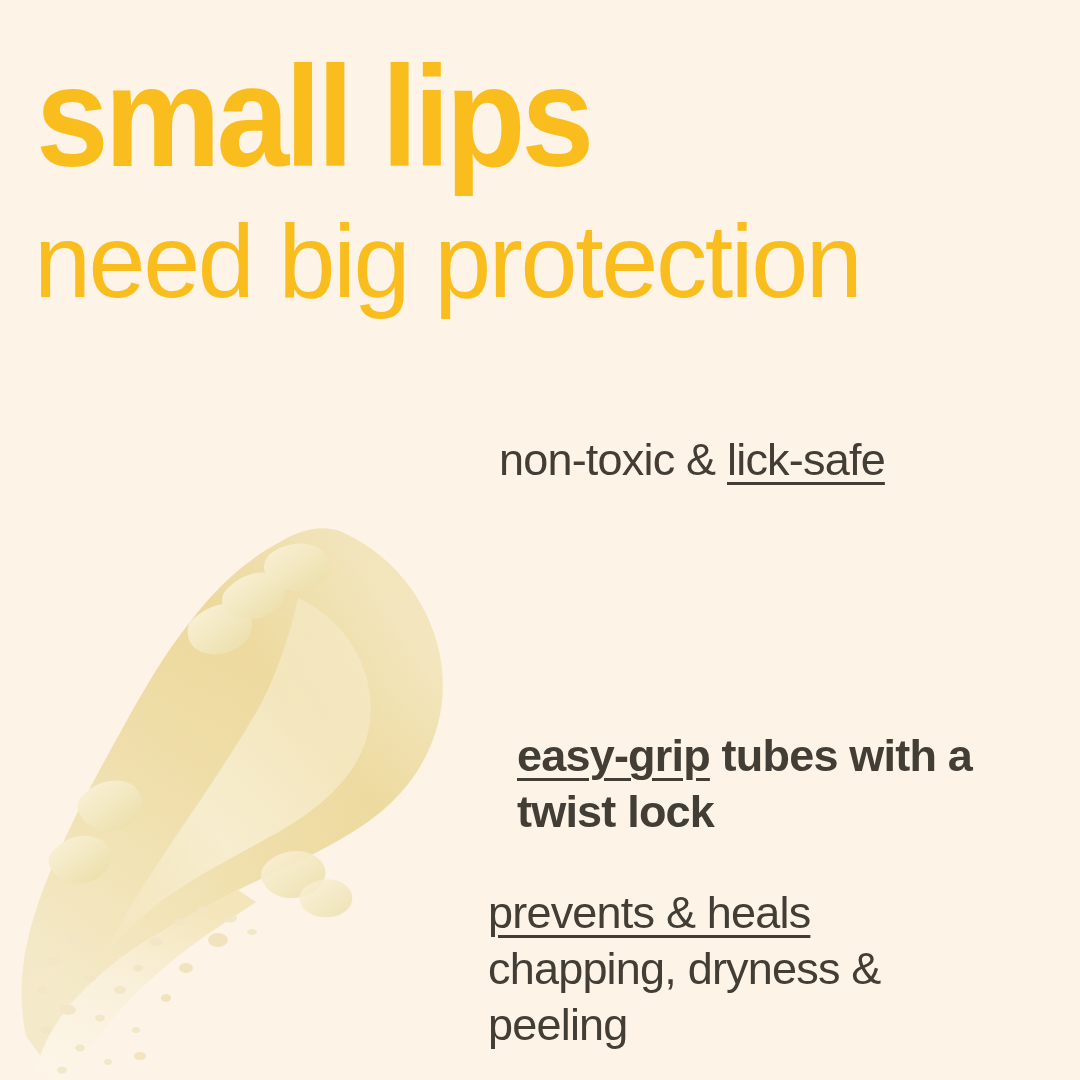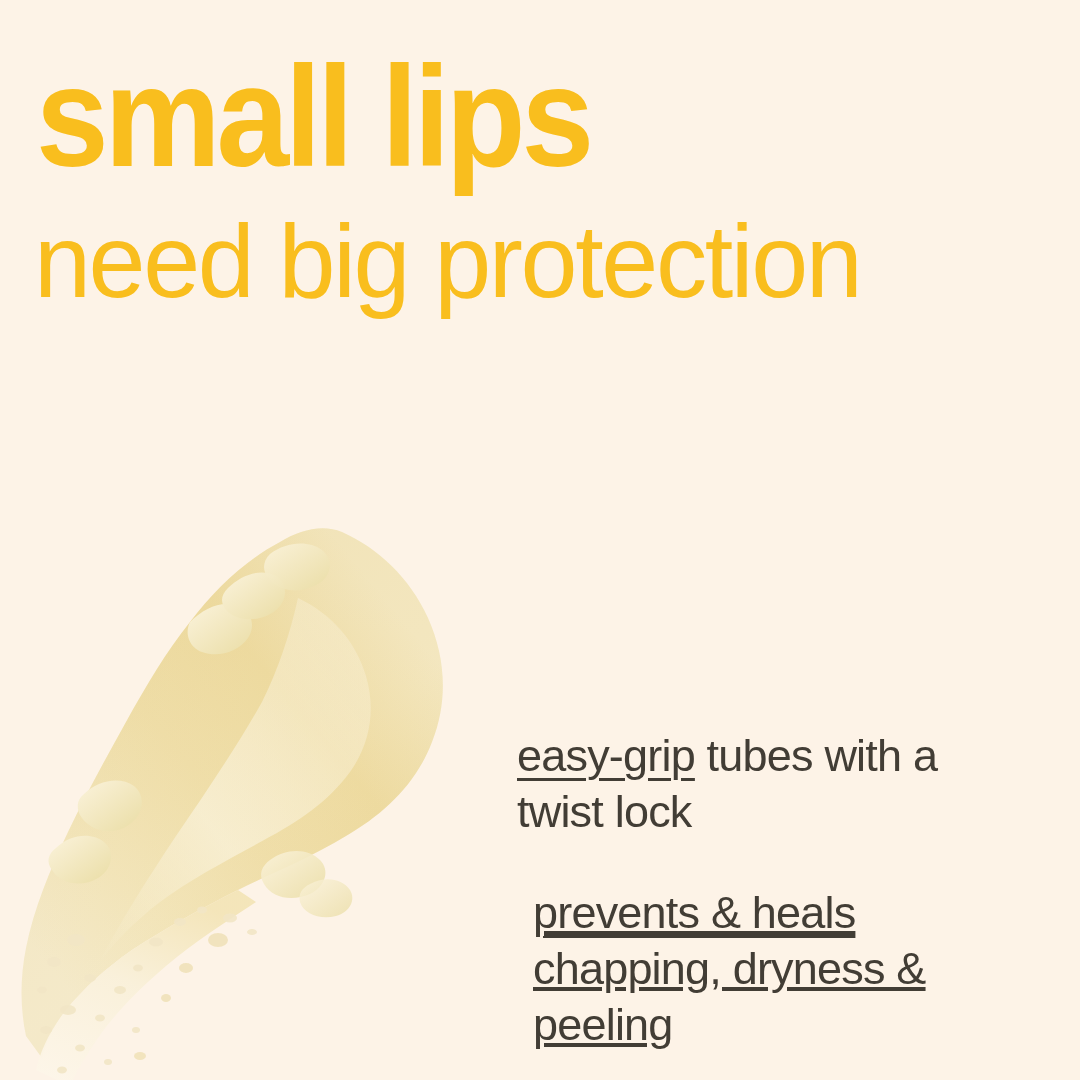--- a/index.html
+++ b/index.html
@@ -263,6 +263,7 @@
   </div>
 
   <div class="features">
+    <p class="feature feature-0" style="color: rgb(66, 61, 53);"><span>non-toxic &amp; </span><span class="u">lick-safe</span></p>
     <p class="feature feature-2" style="color: rgb(66, 61, 53);"><span class="u">easy-grip</span><span> tubes with a
 twist lock</span></p>
     <p class="feature feature-3" style="color: rgb(66, 61, 53);"><span class="u">prevents &amp; heals</span><span>

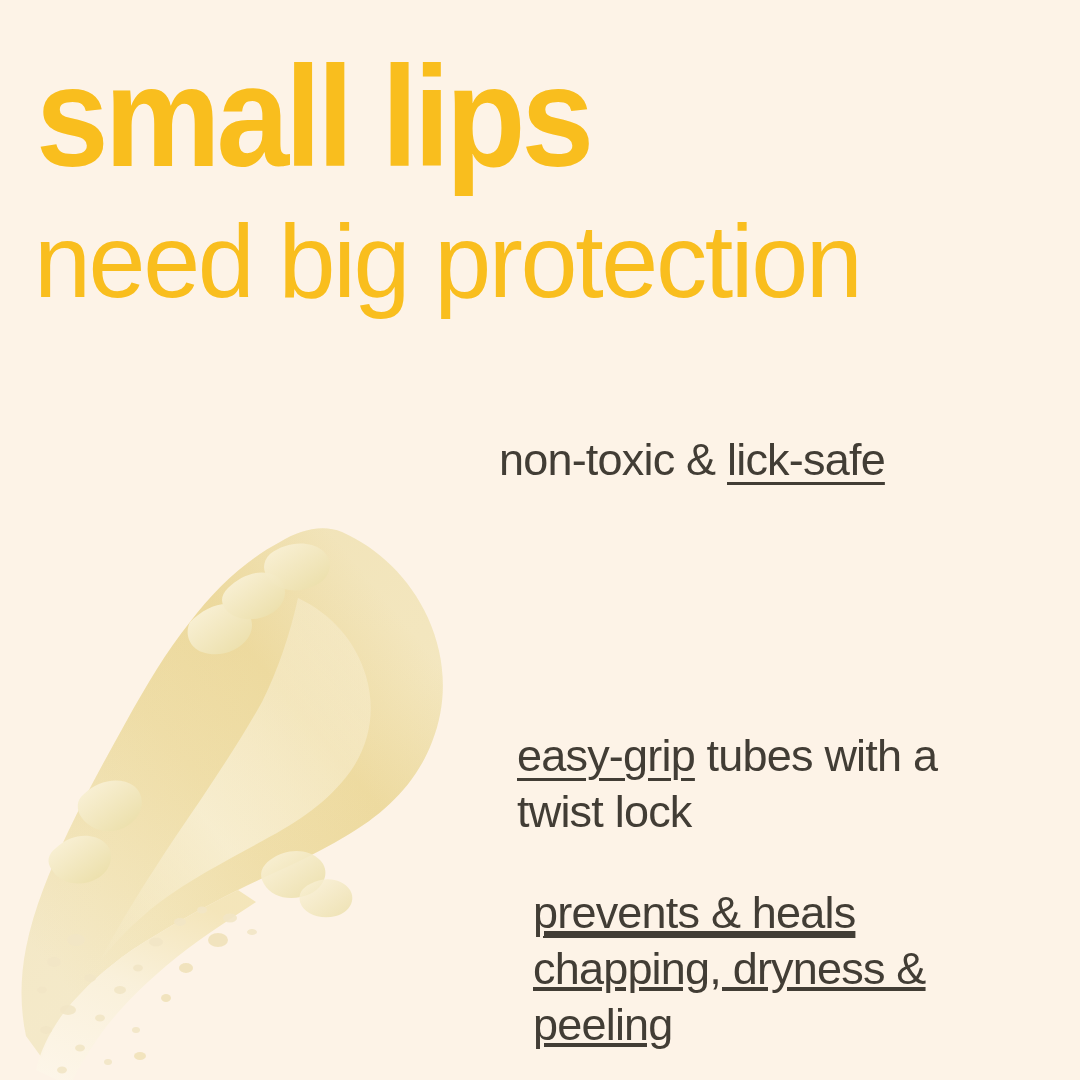--- a/index.html
+++ b/index.html
@@ -105,7 +105,7 @@
 
   .feature-0 { left: 499px; top: 432px; }
   .feature-1 { left: 495px; top: 542px; }
-  .feature-2 { left: 517px; top: 728px; }
+  .feature-2 { left: 517px; top: 728px; font-weight: bold; }
   .feature-3 { left: 533px; top: 885px; text-decoration: underline; }
 </style>
 </head>

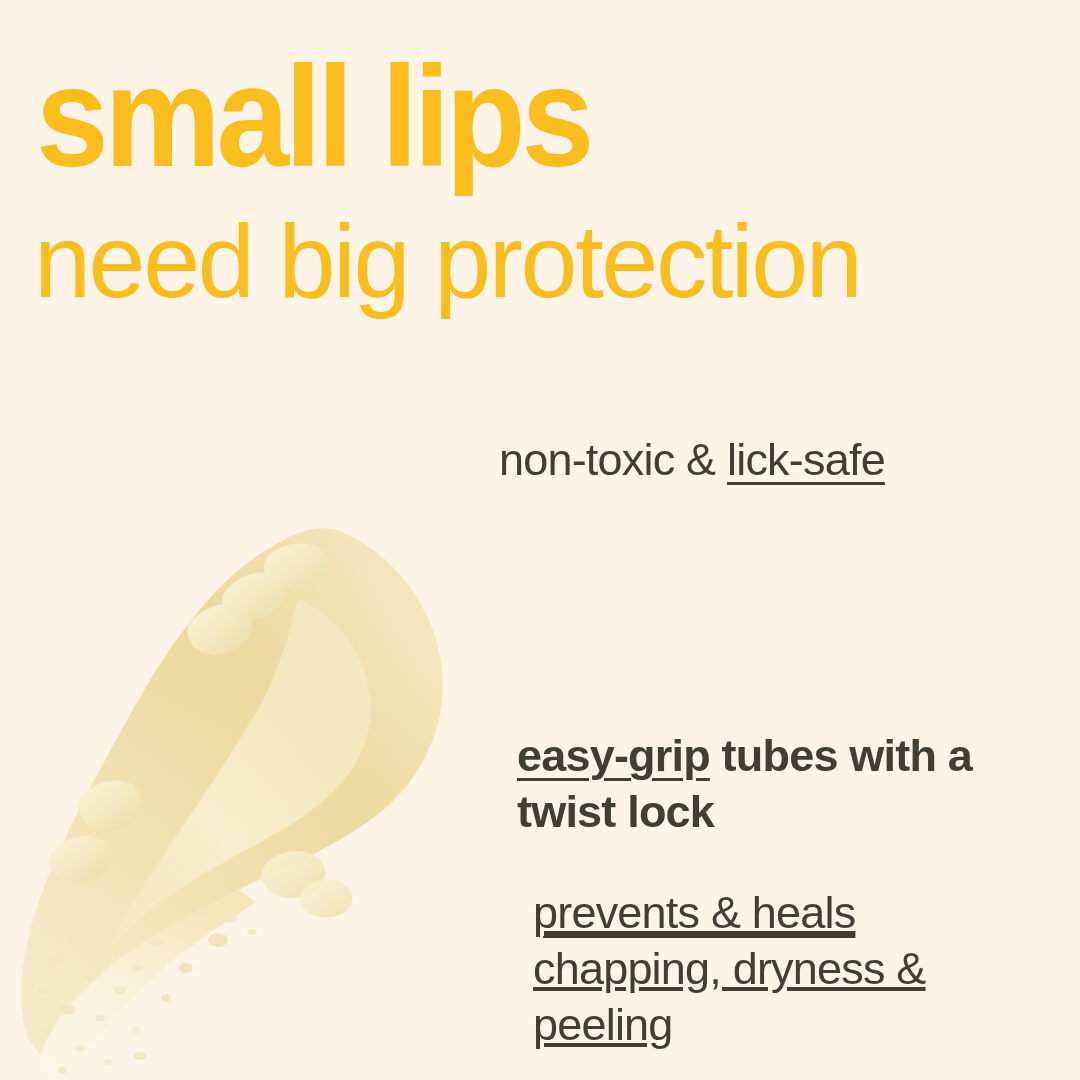--- a/index.html
+++ b/index.html
@@ -106,7 +106,7 @@
   .feature-0 { left: 499px; top: 432px; }
   .feature-1 { left: 495px; top: 542px; }
   .feature-2 { left: 517px; top: 728px; font-weight: bold; }
-  .feature-3 { left: 533px; top: 885px; text-decoration: underline; }
+  .feature-3 { left: 488px; top: 885px; }
 </style>
 </head>
 <body>

